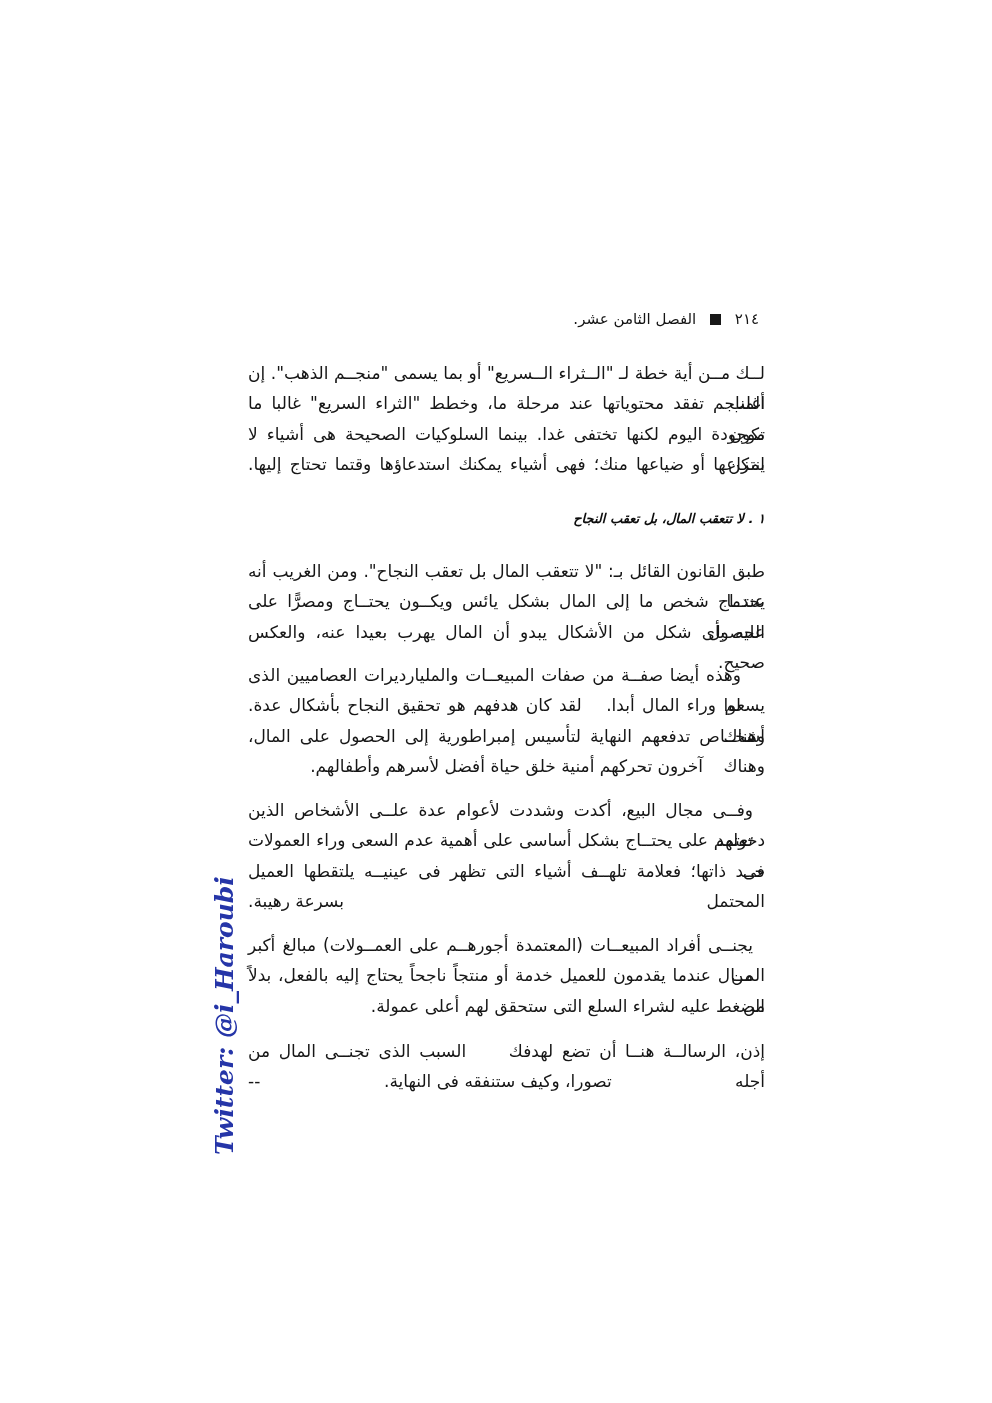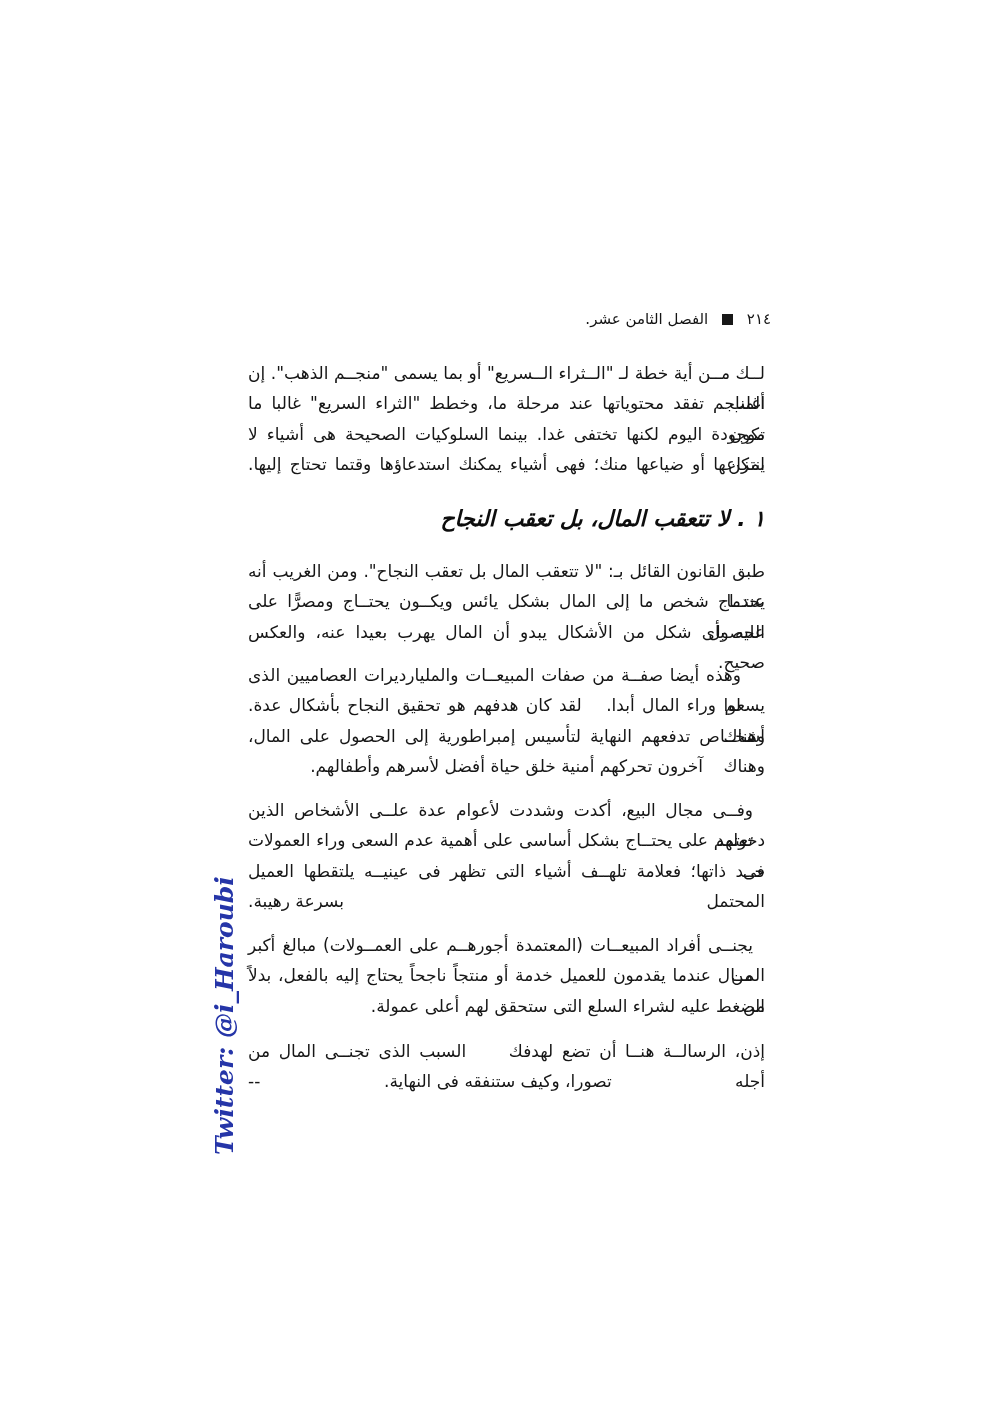--- a/index.html
+++ b/index.html
@@ -10,7 +10,7 @@
   .page{position:absolute;inset:0;}
   
   .runhead{
-    position:absolute;top:306px;left:252px;width:517px;height:26px;
+    position:absolute;top:306px;left:240px;width:517px;height:26px;
     direction:rtl;text-align:right;padding-right:0;box-sizing:border-box;
     font-size:15px;line-height:26px;
   }

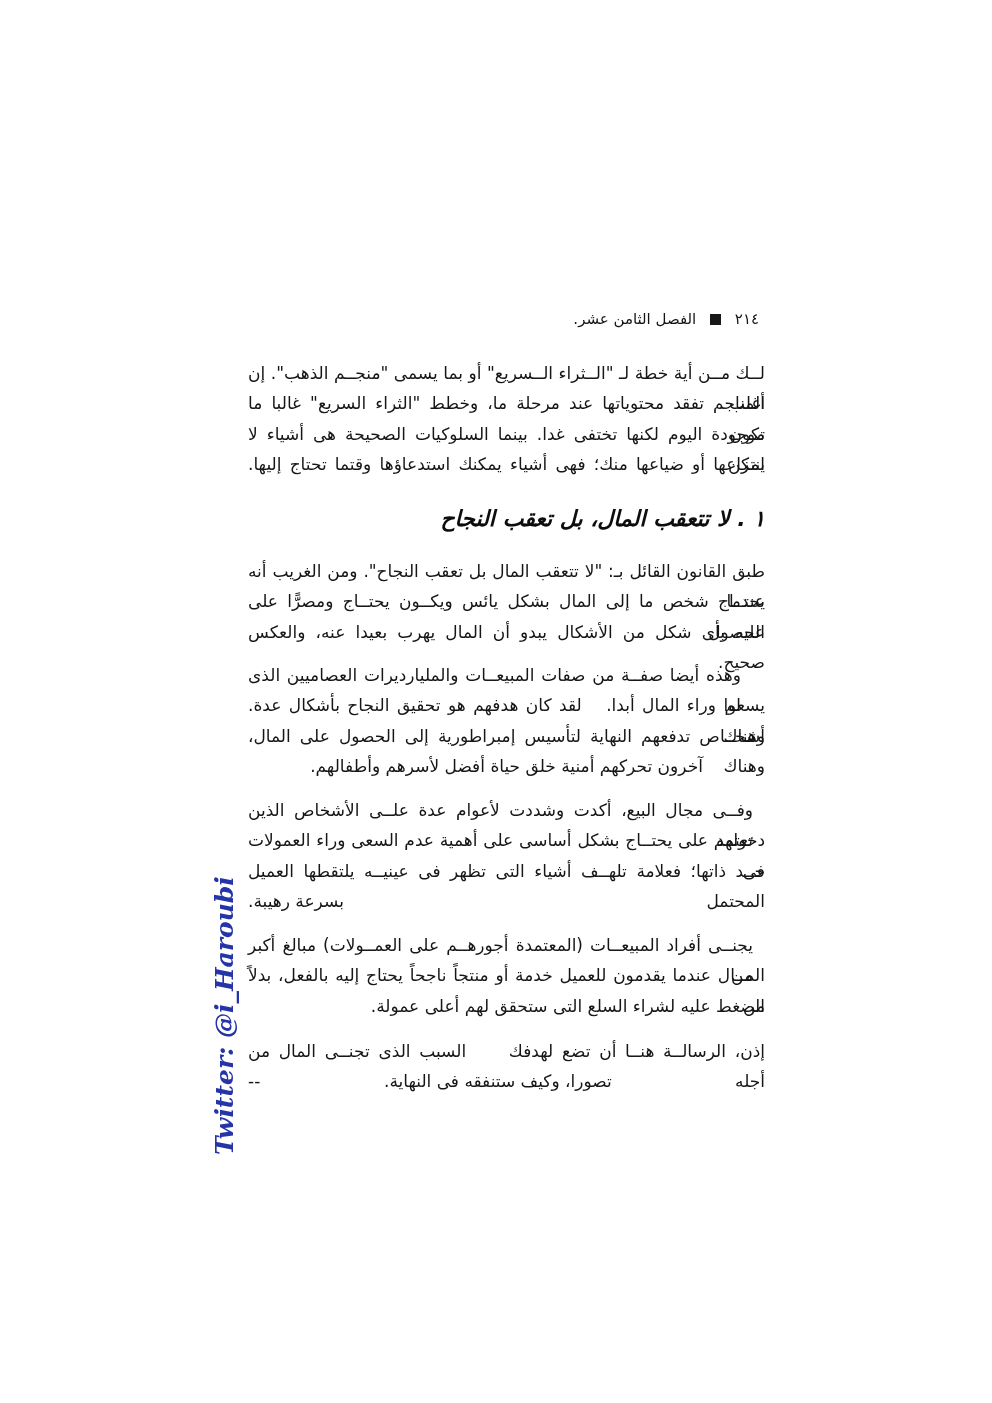--- a/index.html
+++ b/index.html
@@ -36,7 +36,7 @@
   
   .heading{
     position:absolute;top:499px;left:248px;width:517px;direction:rtl;
-    text-align:right;font-size:22px;line-height:40px;font-weight:bold;
+    text-align:right;font-size:13px;line-height:40px;font-weight:bold;
     font-style:italic;color:#0d0d0d;letter-spacing:0.5px;
   }
   

